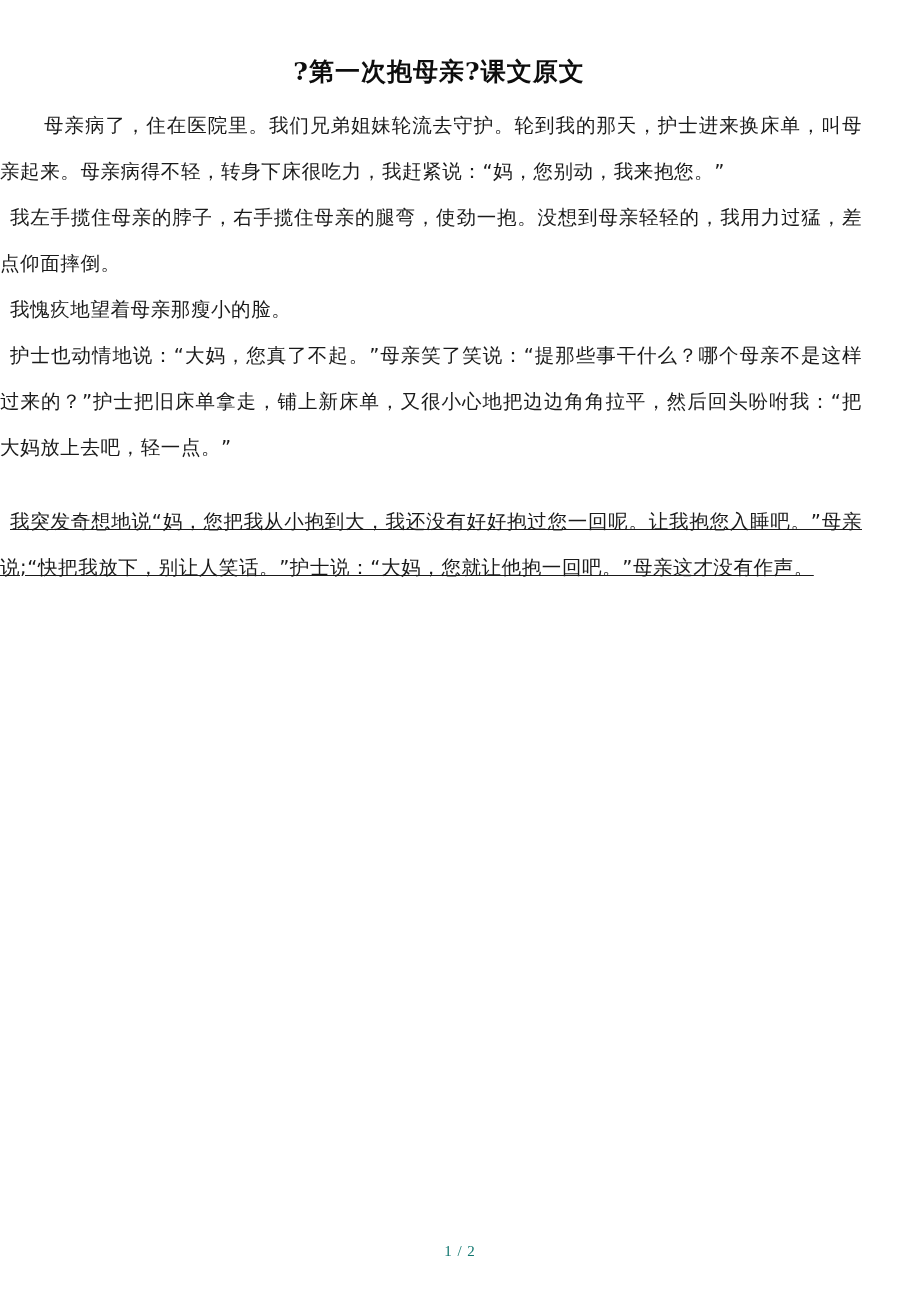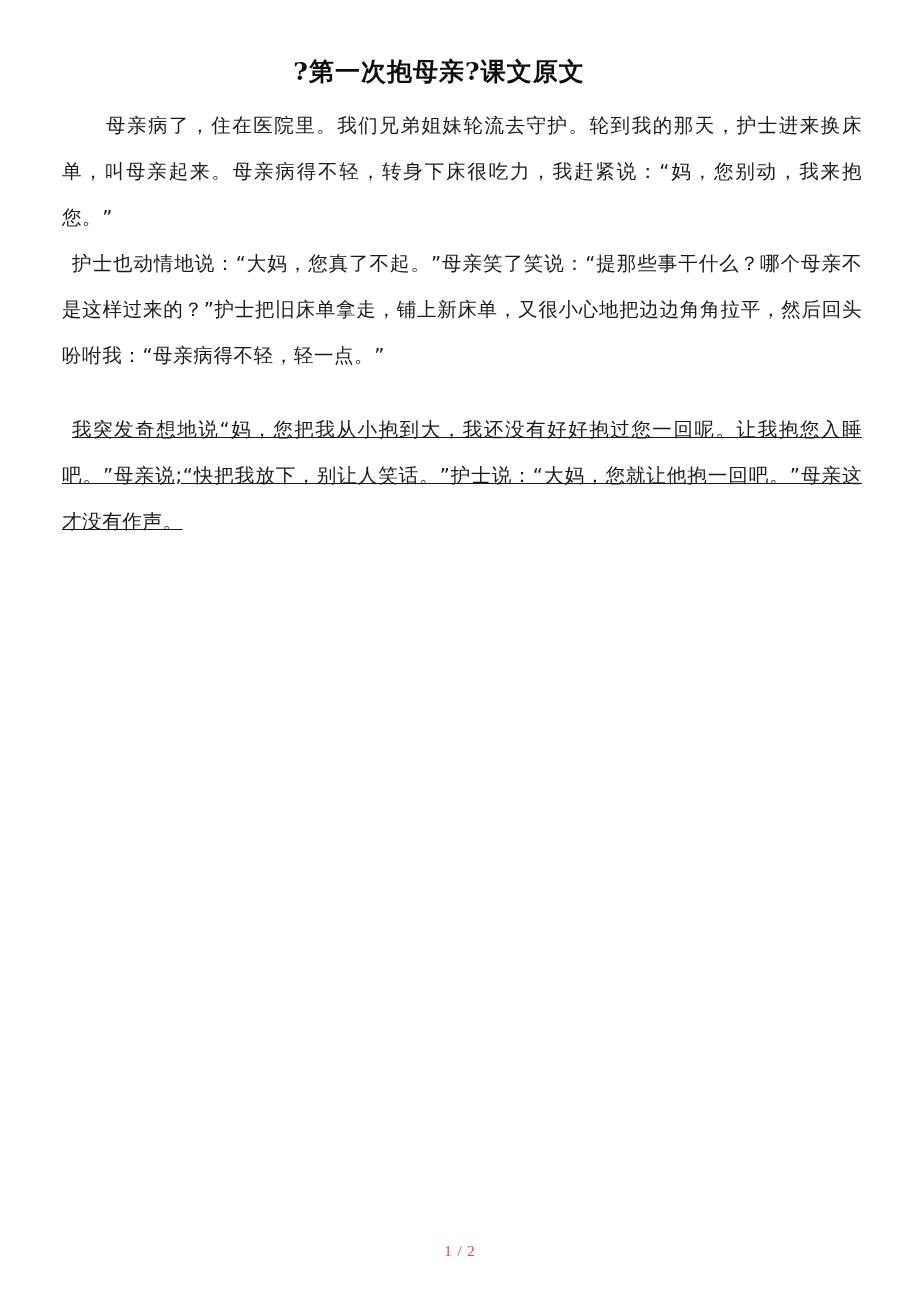--- a/index.html
+++ b/index.html
@@ -39,7 +39,6 @@
 
   .body-block {
     margin-top: 14px;
-    padding-left: 62px;
     padding-right: 58px;
   }
 

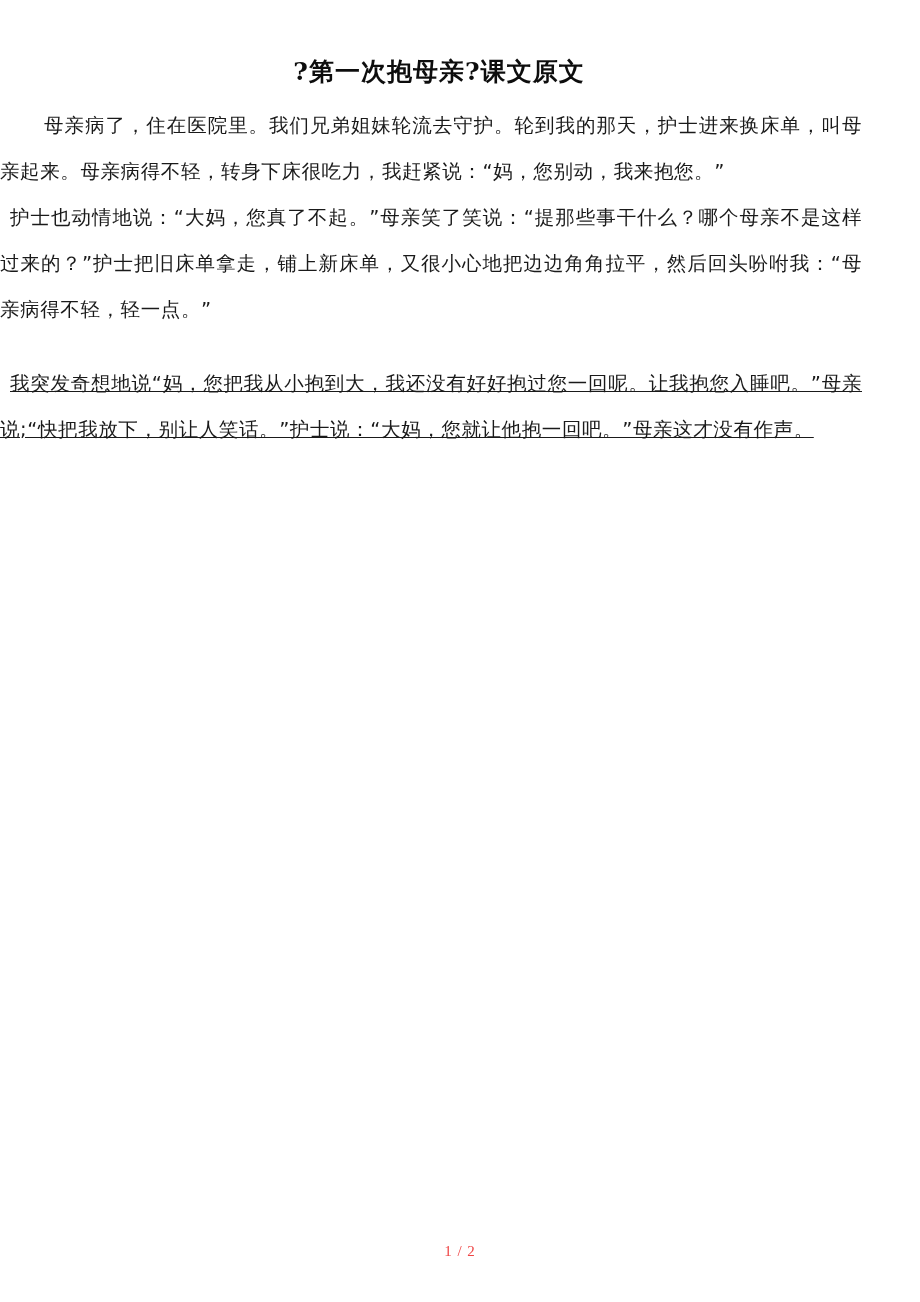--- a/index.html
+++ b/index.html
@@ -83,6 +83,7 @@
 
     <p class="para indent2">母亲病了，住在医院里。我们兄弟姐妹轮流去守护。轮到我的那天，护士进来换床单，叫母亲起来。母亲病得不轻，转身下床很吃力，我赶紧说：“妈，您别动，我来抱您。”</p>
 
+    <p class="para indent1">我左手揽住母亲的脖子，右手揽住母亲的腿弯，使劲一抱。没想到母亲轻轻的，我用力过猛，差点仰面摔倒。</p>
 
 
 

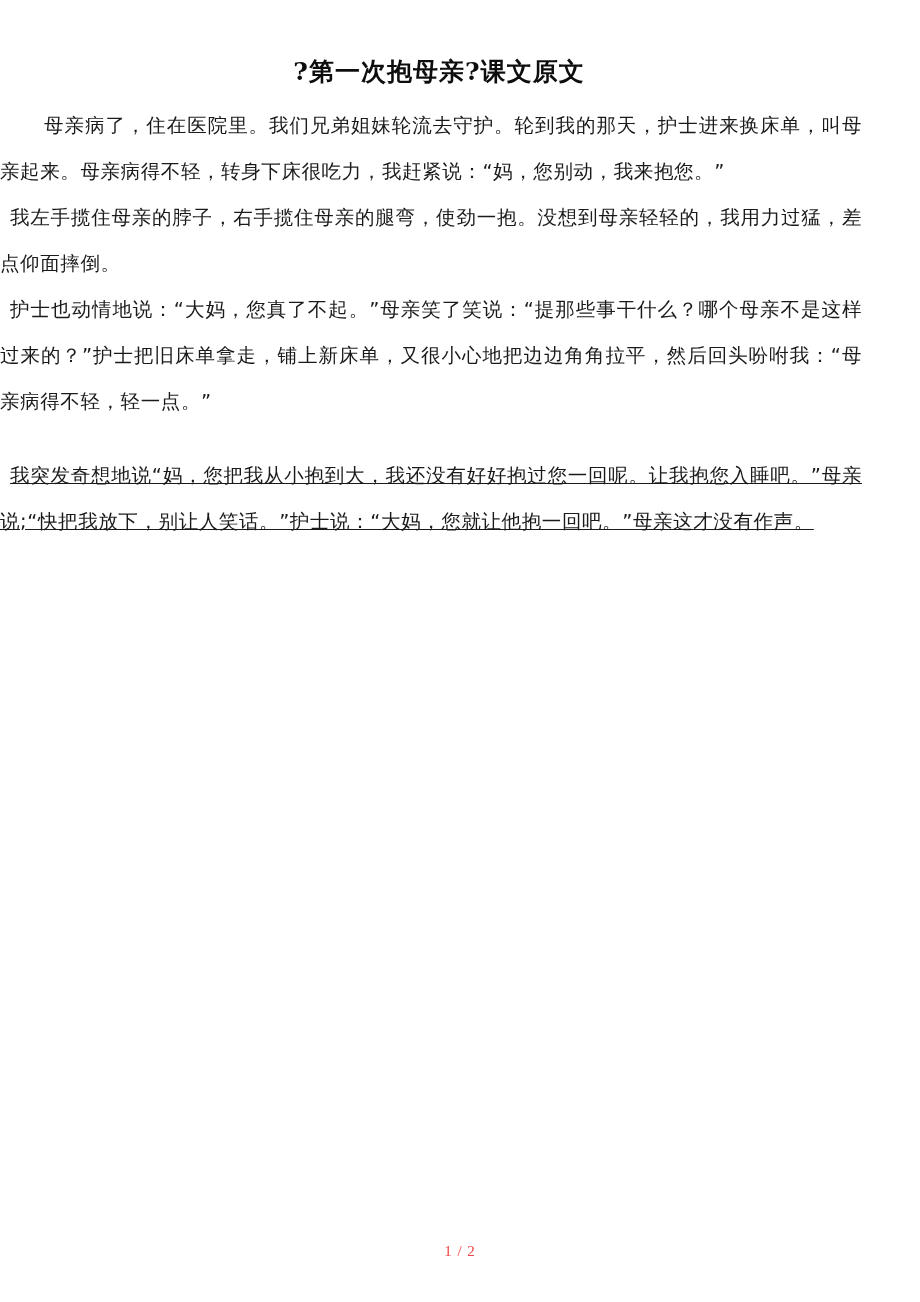--- a/index.html
+++ b/index.html
@@ -88,6 +88,7 @@
 
 
 
+    <p class="para indent1">我愧疚地望着母亲那瘦小的脸。</p>
 
     <p class="para indent1">护士也动情地说：“大妈，您真了不起。”母亲笑了笑说：“提那些事干什么？哪个母亲不是这样过来的？”护士把旧床单拿走，铺上新床单，又很小心地把边边角角拉平，然后回头吩咐我：“母亲病得不轻，轻一点。”</p>
 

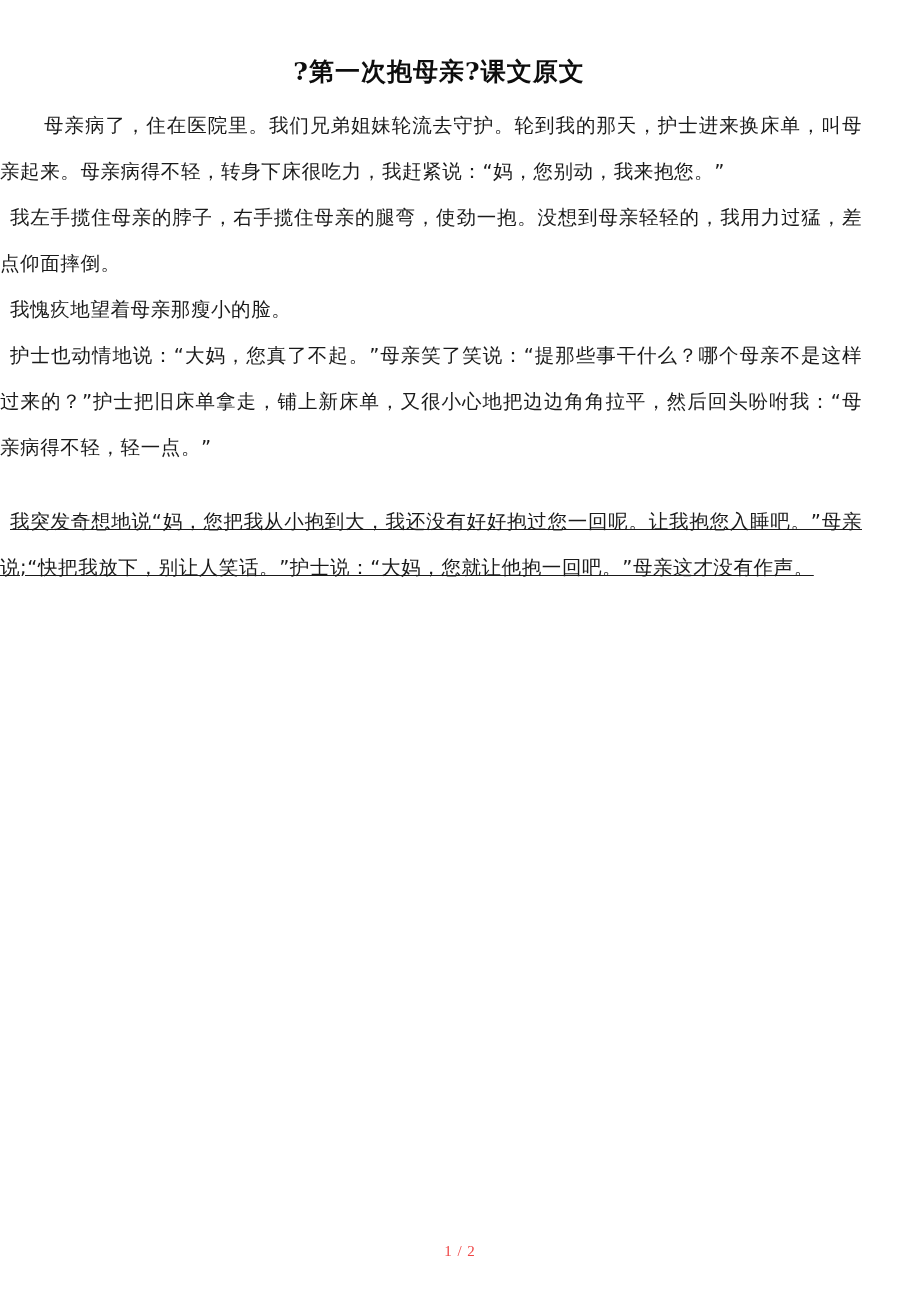--- a/index.html
+++ b/index.html
@@ -90,7 +90,7 @@
 
     <p class="para indent1">我愧疚地望着母亲那瘦小的脸。</p>
 
-    <p class="para indent1">护士也动情地说：“大妈，您真了不起。”母亲笑了笑说：“提那些事干什么？哪个母亲不是这样过来的？”护士把旧床单拿走，铺上新床单，又很小心地把边边角角拉平，然后回头吩咐我：“母亲病得不轻，轻一点。”</p>
+    <p class="para indent1">护士也动情地说：“大妈，您真了不起。”母亲笑了笑说：“提那些事干什么？哪个母亲不是这样过来的？”护士把旧床单拿走，铺上新床单，又很小心地把边边角角拉平，然后回头吩咐我：“把大妈放上去吧，轻一点。”</p>
 
     <p class="para indent1 gap-before">我突发奇想地说“妈，您把我从小抱到大，我还没有好好抱过您一回呢。让我抱您入睡吧。”母亲说;“快把我放下，别让人笑话。”护士说：“大妈，您就让他抱一回吧。”母亲这才没有作声。</p>
 

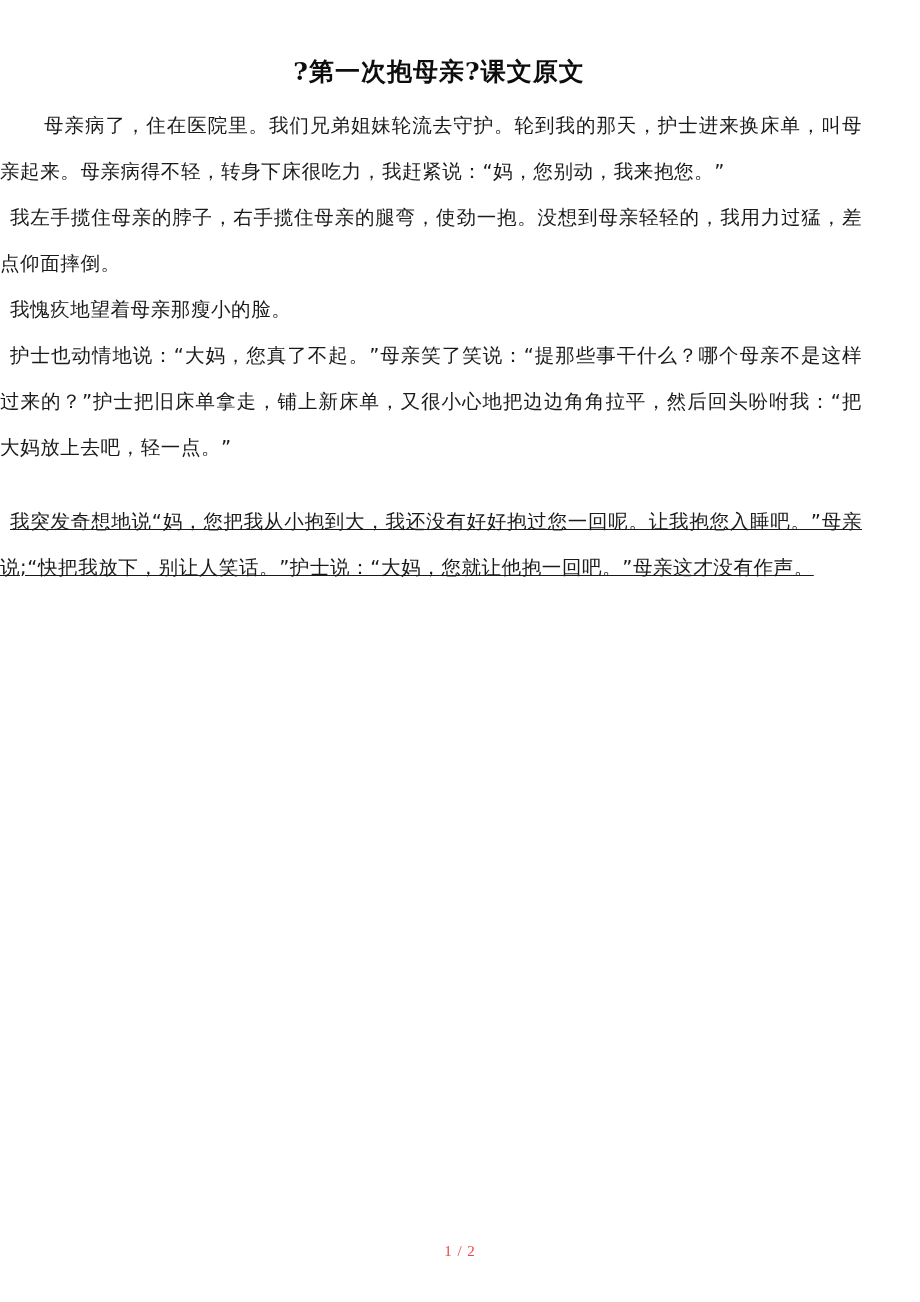--- a/index.html
+++ b/index.html
@@ -68,7 +68,7 @@
     text-align: center;
     font-family: "Liberation Serif", "DejaVu Serif", serif;
     font-size: 15px;
-    color: #ef4444;
+    color: #0f766e;
     letter-spacing: 1px;
   }
 </style>

